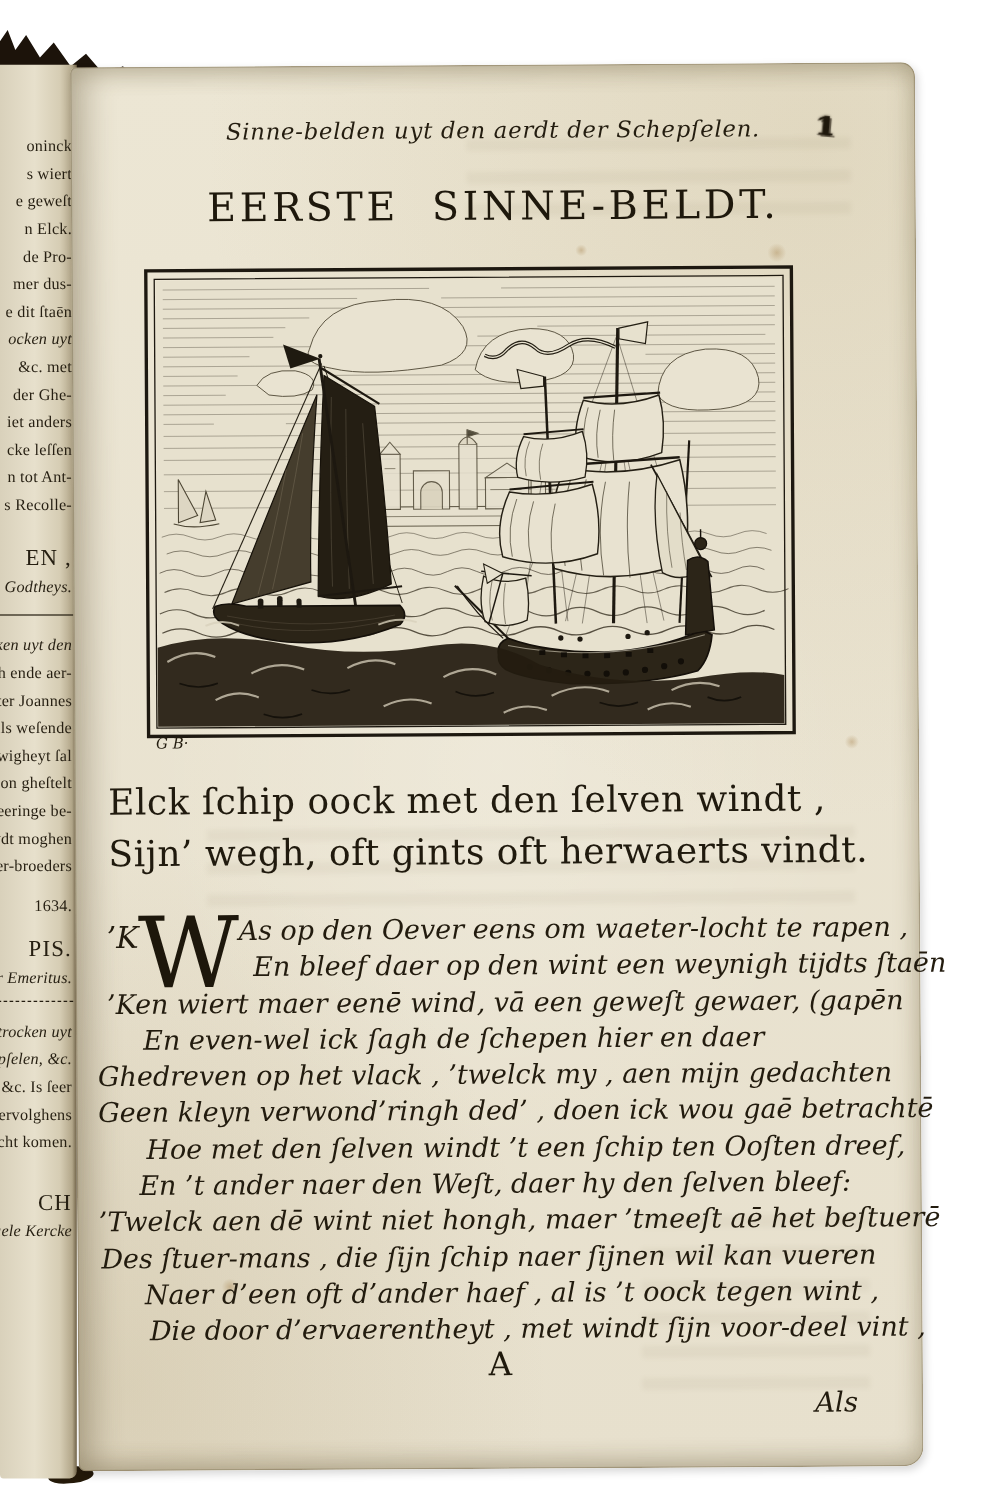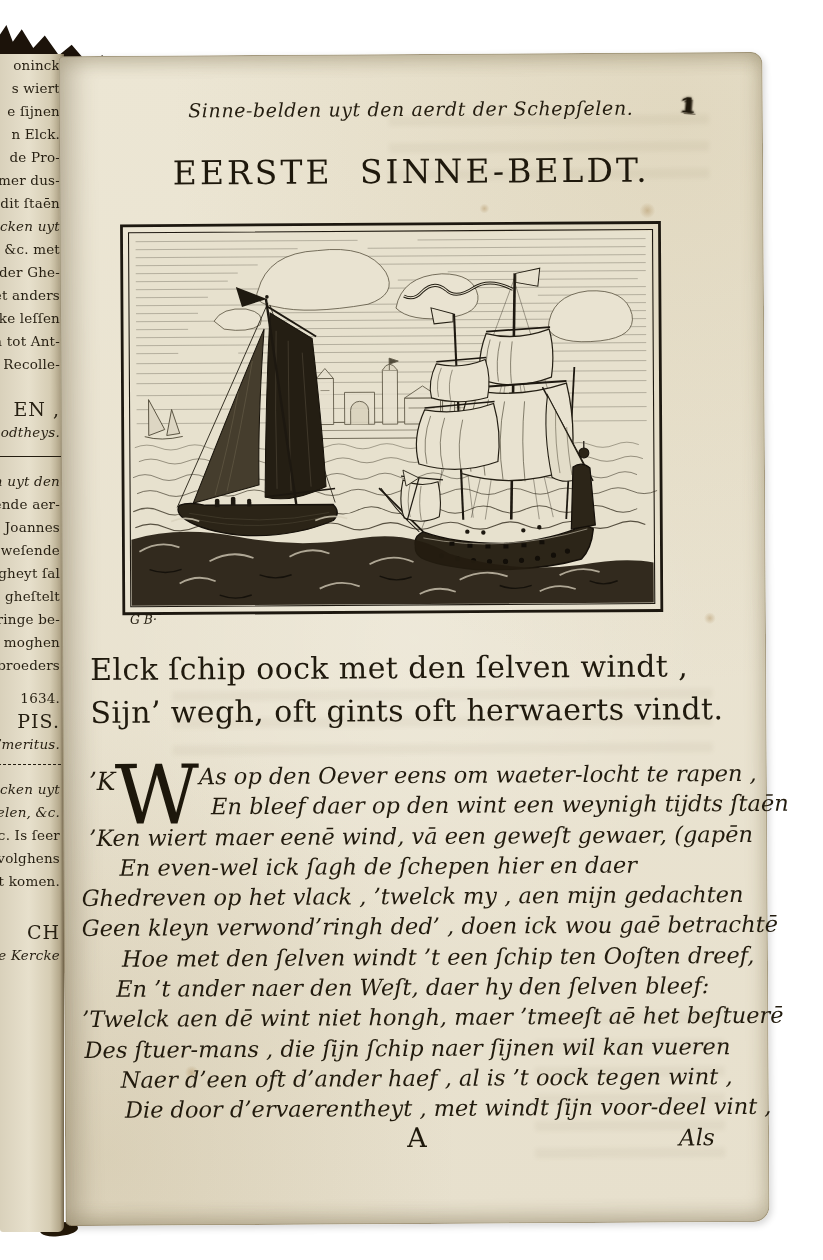--- a/index.html
+++ b/index.html
@@ -19,7 +19,7 @@
   .strip{position:absolute;left:0;top:54px;width:64px;height:1178px;overflow:hidden;
     background:linear-gradient(90deg,#d9d1bb,#e7e0cc 45%,#d6cdb4 78%,#b3a78a 94%,#73654a);
     border-radius:0 0 6px 3px;}
-  .strip-col{position:relative;font-size:13.5px;line-height:23px;color:#261f12;}
+  .strip-col{position:relative;padding-top:56px;font-size:13.5px;line-height:23px;color:#261f12;font-family:Liberation Serif, serif;}
   .frag{position:relative;height:23px;}
   .frag .frag-t{position:absolute;right:4px;white-space:nowrap;letter-spacing:.2px;}
   .frag.it .frag-t{font-style:italic;}

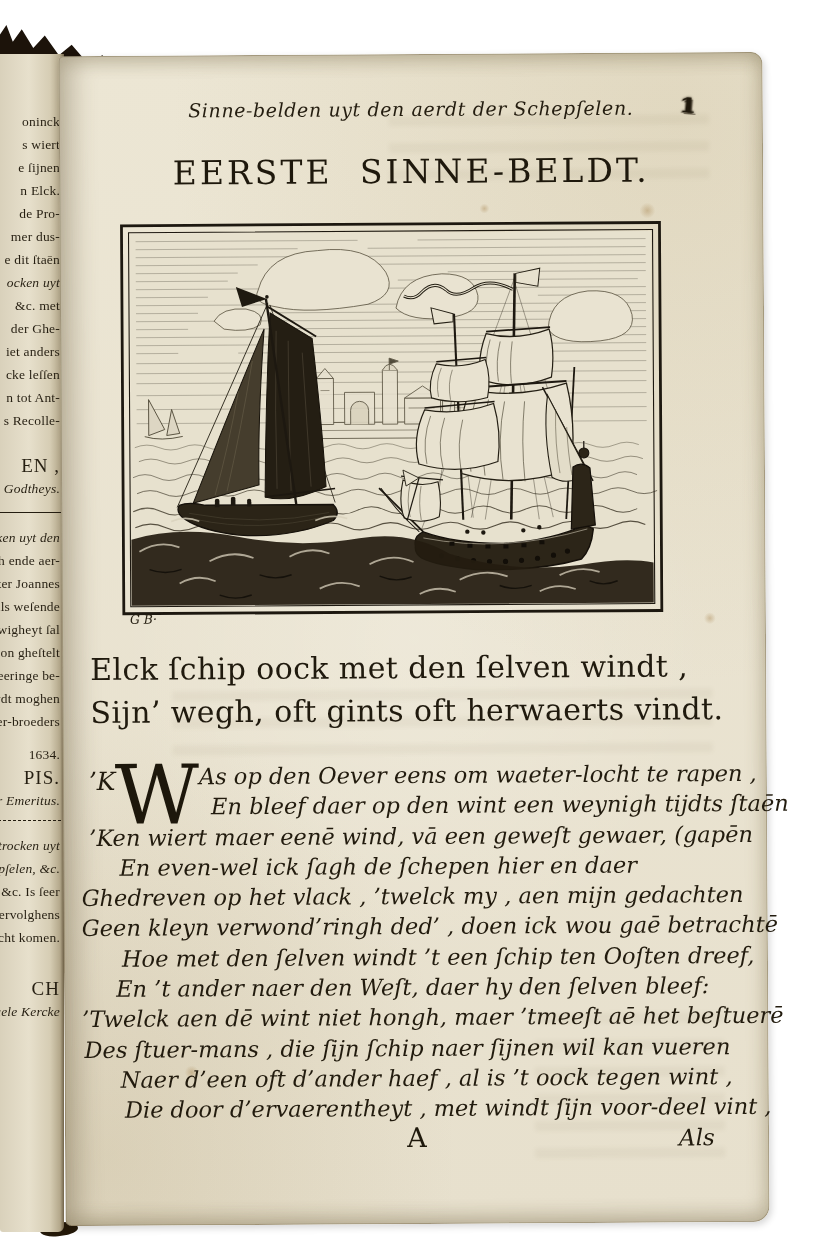--- a/index.html
+++ b/index.html
@@ -98,7 +98,7 @@
           <span class="frag-t">s wiert</span>
         </div>
         <div class="frag">
-          <span class="frag-t">e ſijnen</span>
+          <span class="frag-t">e geweſt</span>
         </div>
         <div class="frag">
           <span class="frag-t">n Elck.</span>

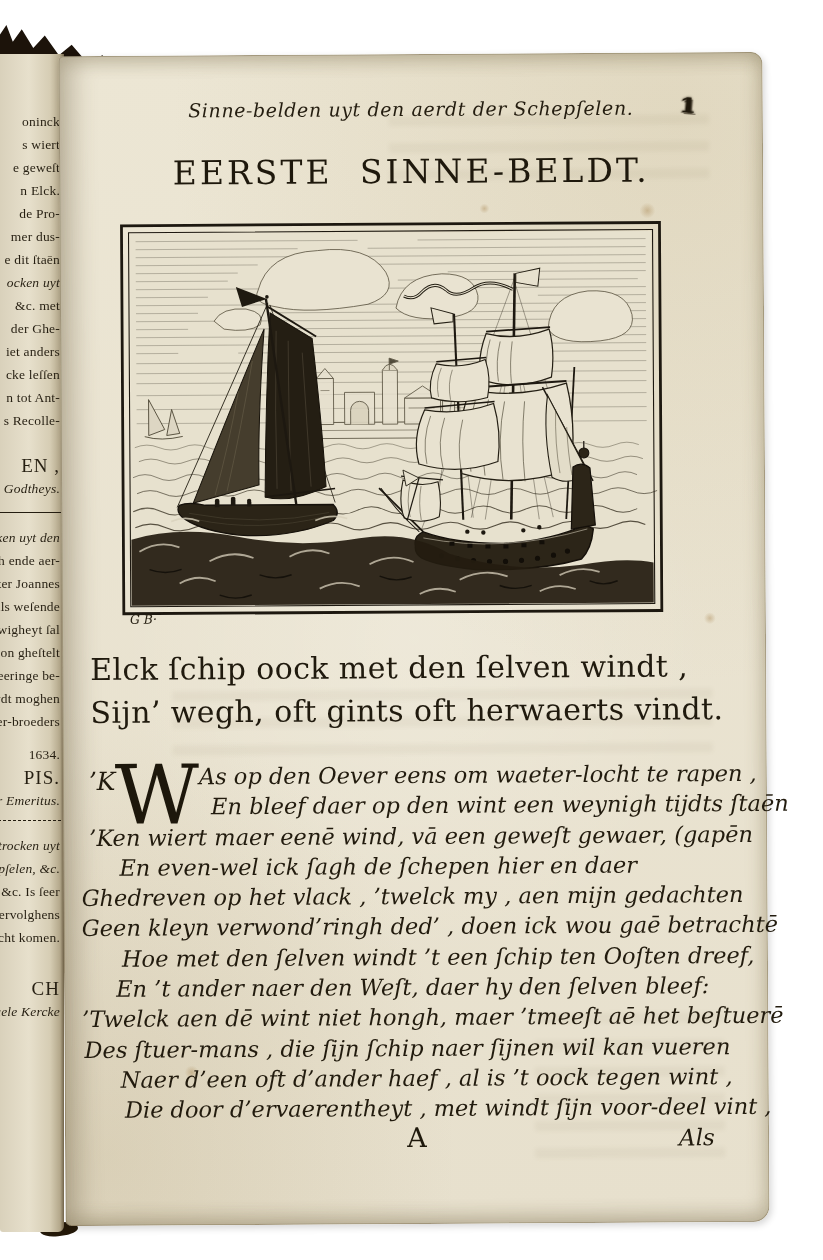--- a/index.html
+++ b/index.html
@@ -172,7 +172,7 @@
         <div class="frag" style="margin-top: 10px; text-align: center;">
           <span class="frag-t">1634.</span>
         </div>
-        <div class="frag big" style="">
+        <div class="frag big" style="margin-top: 14px;">
           <span class="frag-t">PIS.</span>
         </div>
         <div class="frag it">

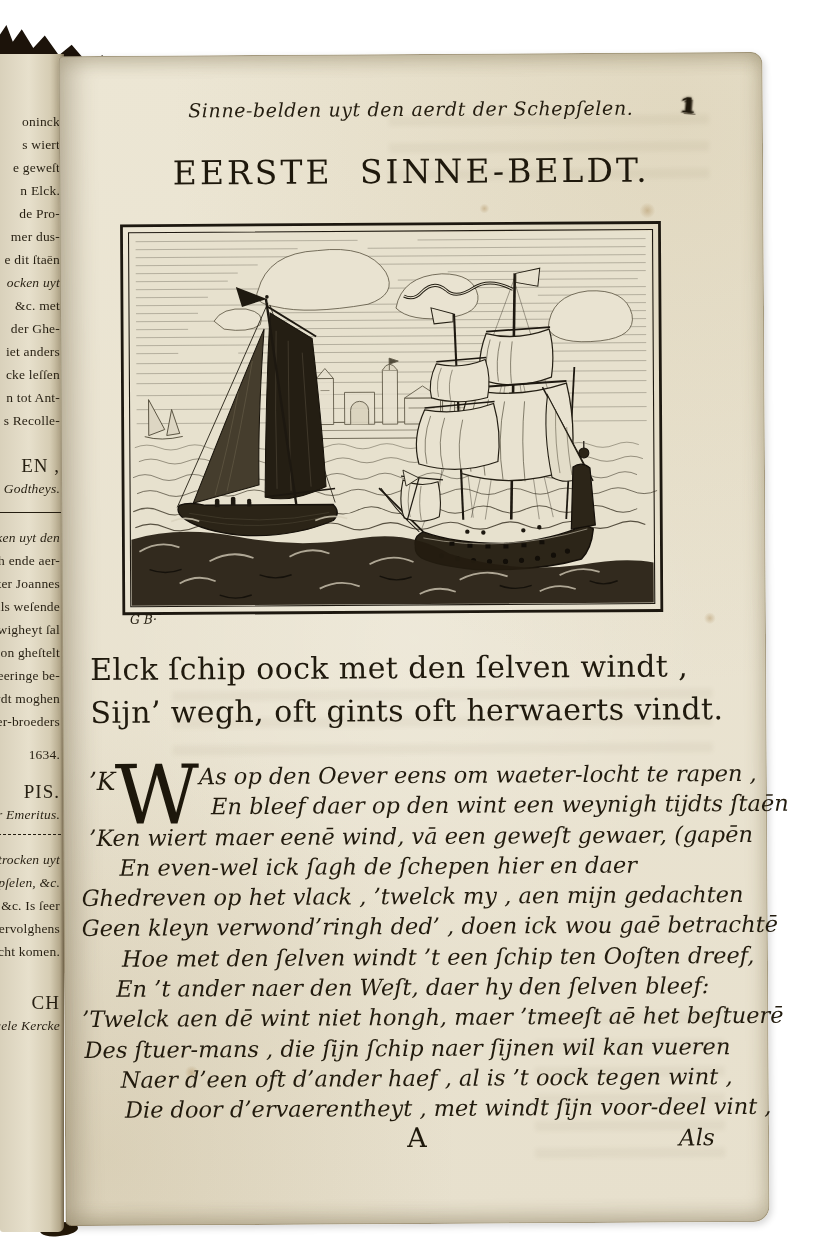--- a/index.html
+++ b/index.html
@@ -78,7 +78,7 @@
   .pl9{padding-left:2px;}   .pl10{padding-left:38px;}.pl11{padding-left:42px;}
 
   .signature{position:absolute;left:0;top:1068px;width:100%;text-align:center;font-size:27px;color:#1f190c;}
-  .catchword{position:absolute;left:614px;top:1072px;font-style:italic;font-size:23px;color:#221b0e;}
+  .catchword{position:absolute;left:614px;top:1104px;font-style:italic;font-size:23px;color:#221b0e;}
 </style>
 </head>
 <body>

